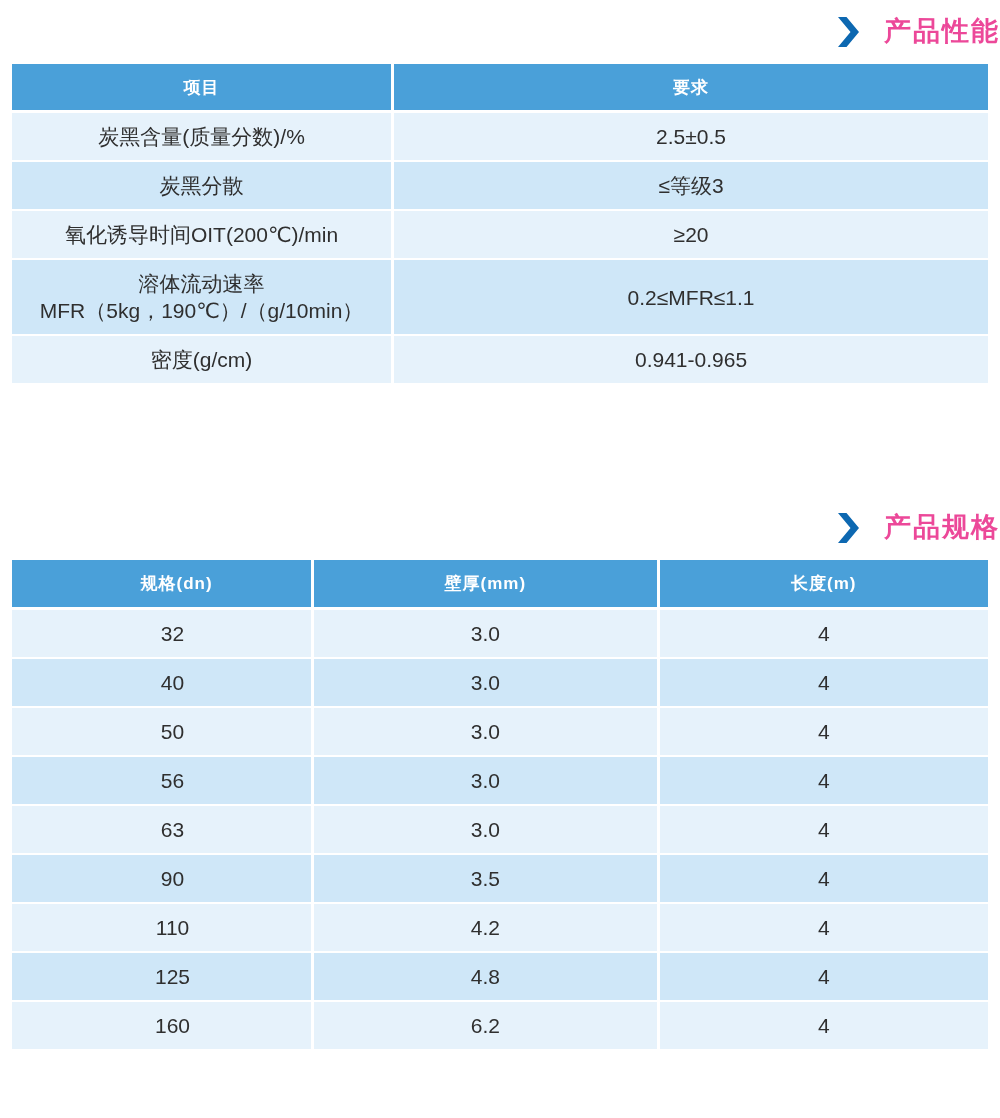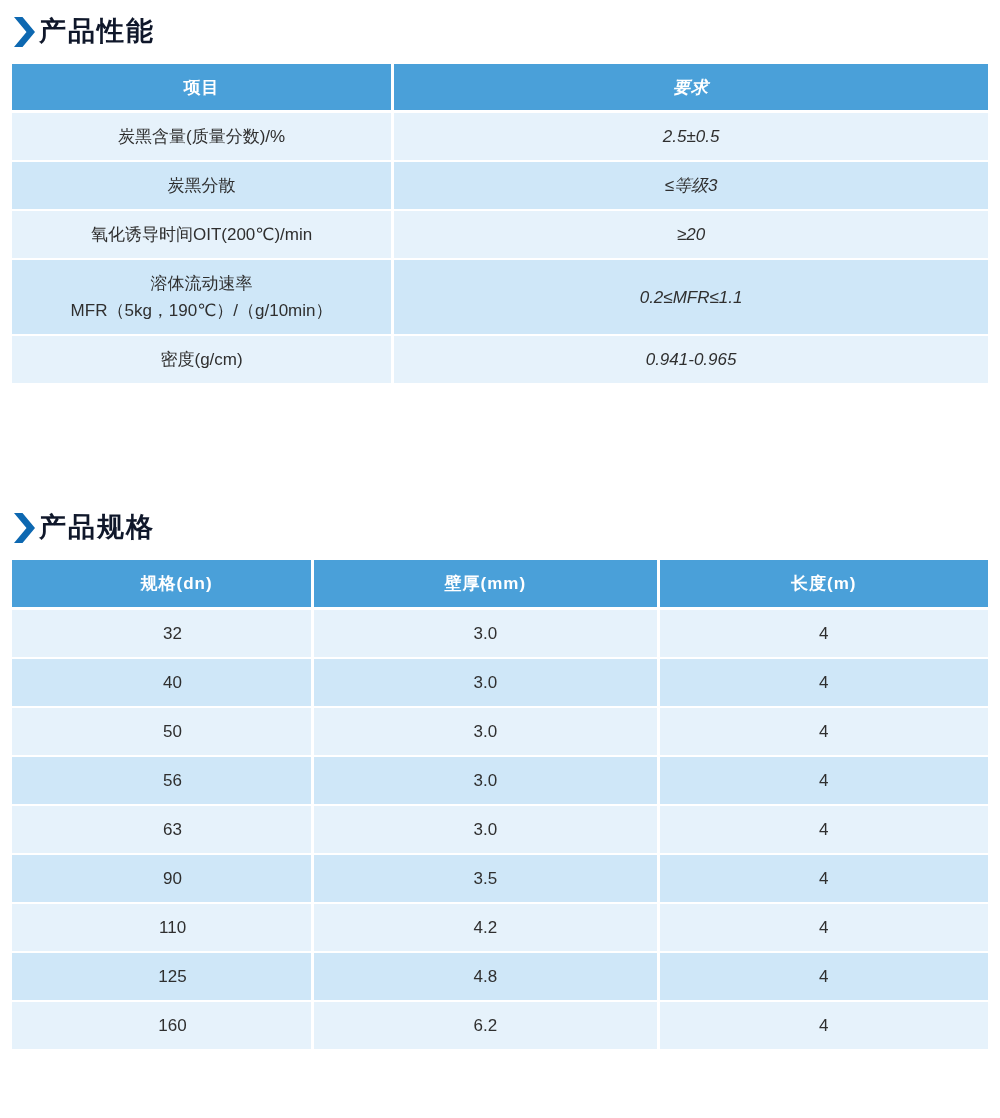--- a/index.html
+++ b/index.html
@@ -16,9 +16,10 @@
   .sec-title {
     display: flex;
     align-items: center;
-    gap: 4px;
+    gap: 25px;
     margin: 0 0 15px 14px;
-    color: #0f172a;
+    color: #ec4899;
+    justify-content: flex-end;
   }
   .sec-title .chev { width: 21px; height: 30px; flex: 0 0 auto; }
   .sec-title .chev polygon { fill: #0d68b1; }

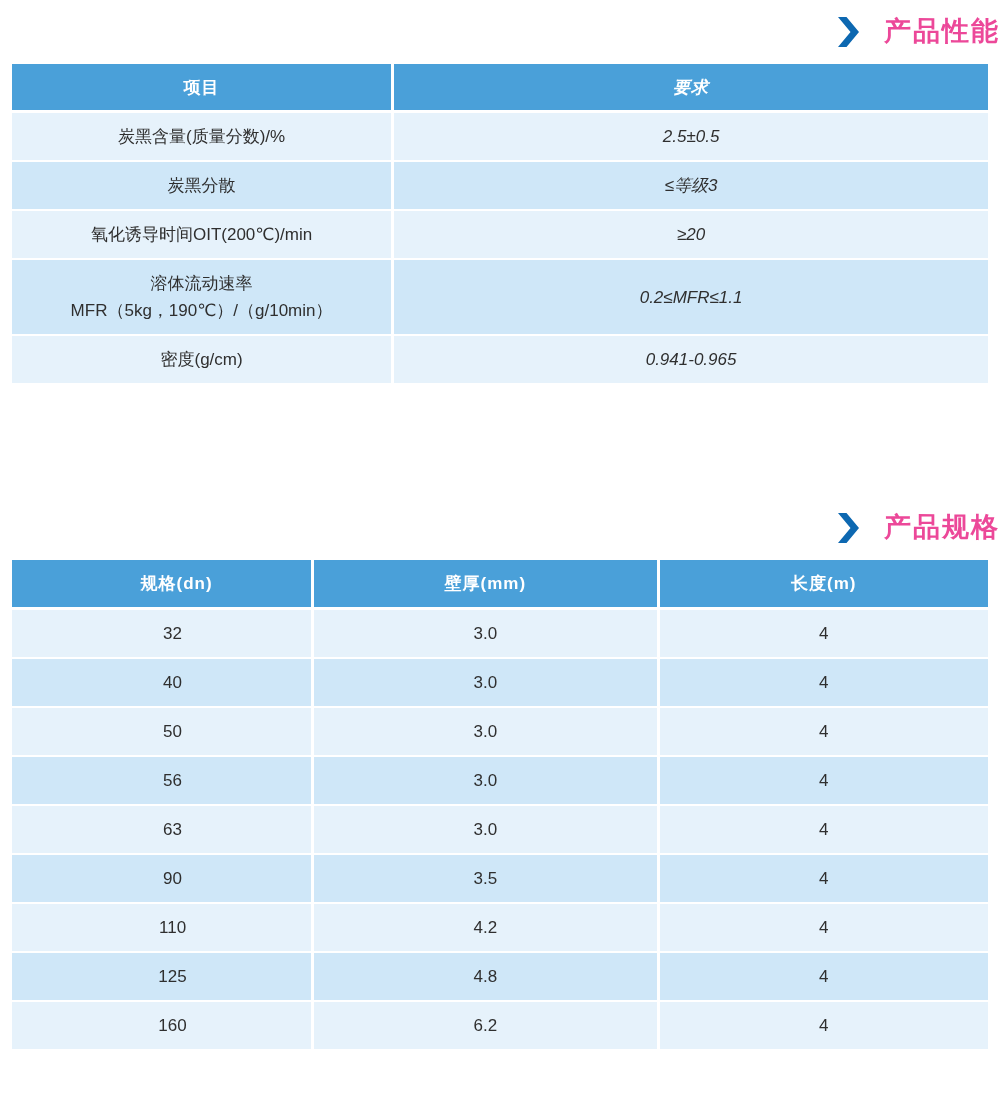--- a/index.html
+++ b/index.html
@@ -66,7 +66,7 @@
   table.tbl tbody tr:nth-child(even) { background: #cfe7f8; }
 
   .tbl-perf th:nth-child(1), .tbl-perf td:nth-child(1) { width: 39%; text-align: center; }
-  .tbl-perf th:nth-child(2), .tbl-perf td:nth-child(2) { width: 61%; font-style: italic; }
+  .tbl-perf th:nth-child(2), .tbl-perf td:nth-child(2) { width: 61%; }
 
   .tbl-spec th { height: 50px; }
   .tbl-spec th:nth-child(1), .tbl-spec td:nth-child(1) { width: 30.8%; padding-left: 30px; }

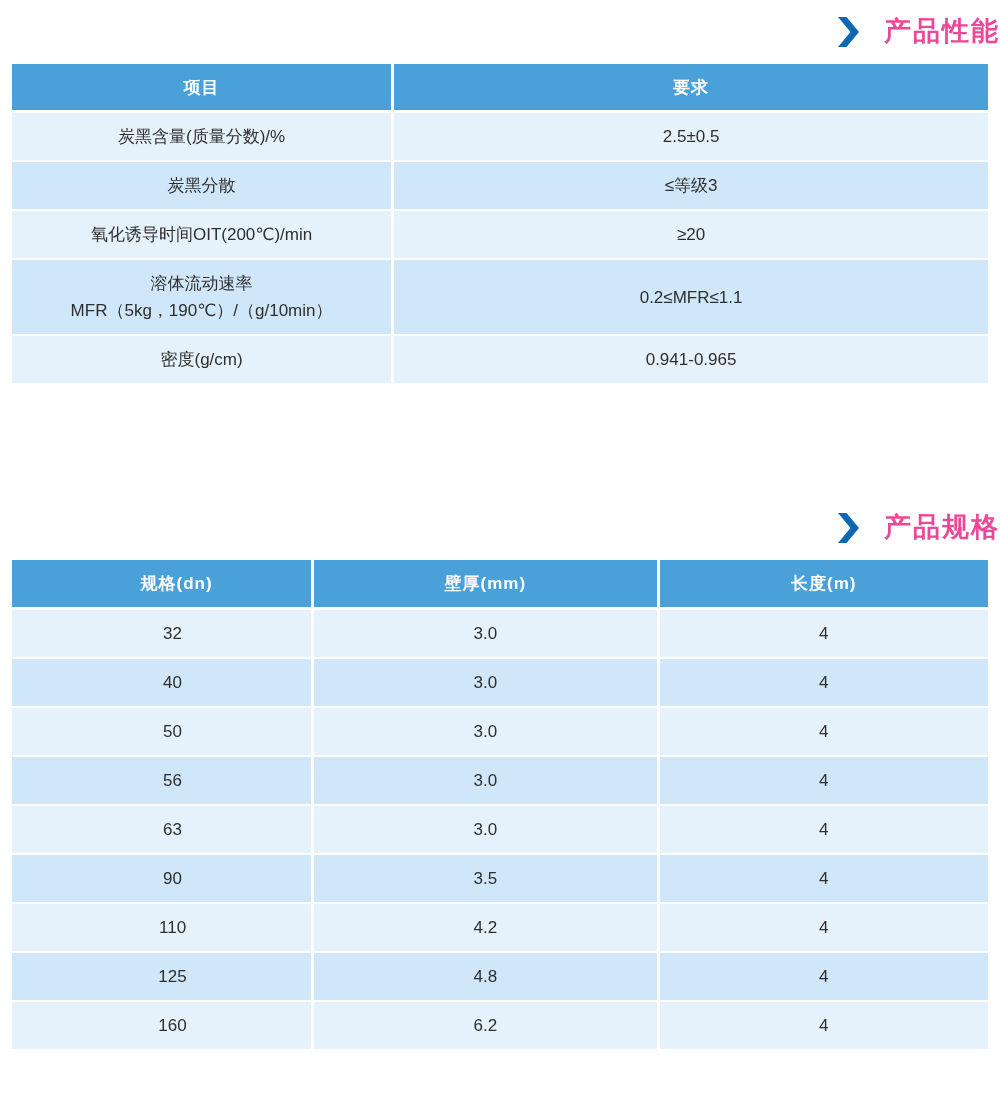--- a/index.html
+++ b/index.html
@@ -52,7 +52,7 @@
   }
   table.tbl th:last-child { border-right: none; }
   table.tbl td {
-    font-size: 17px;
+    font-size: 21px;
     height: 47px;
     padding: 10px 8px;
     border-right: 3px solid #ffffff;

